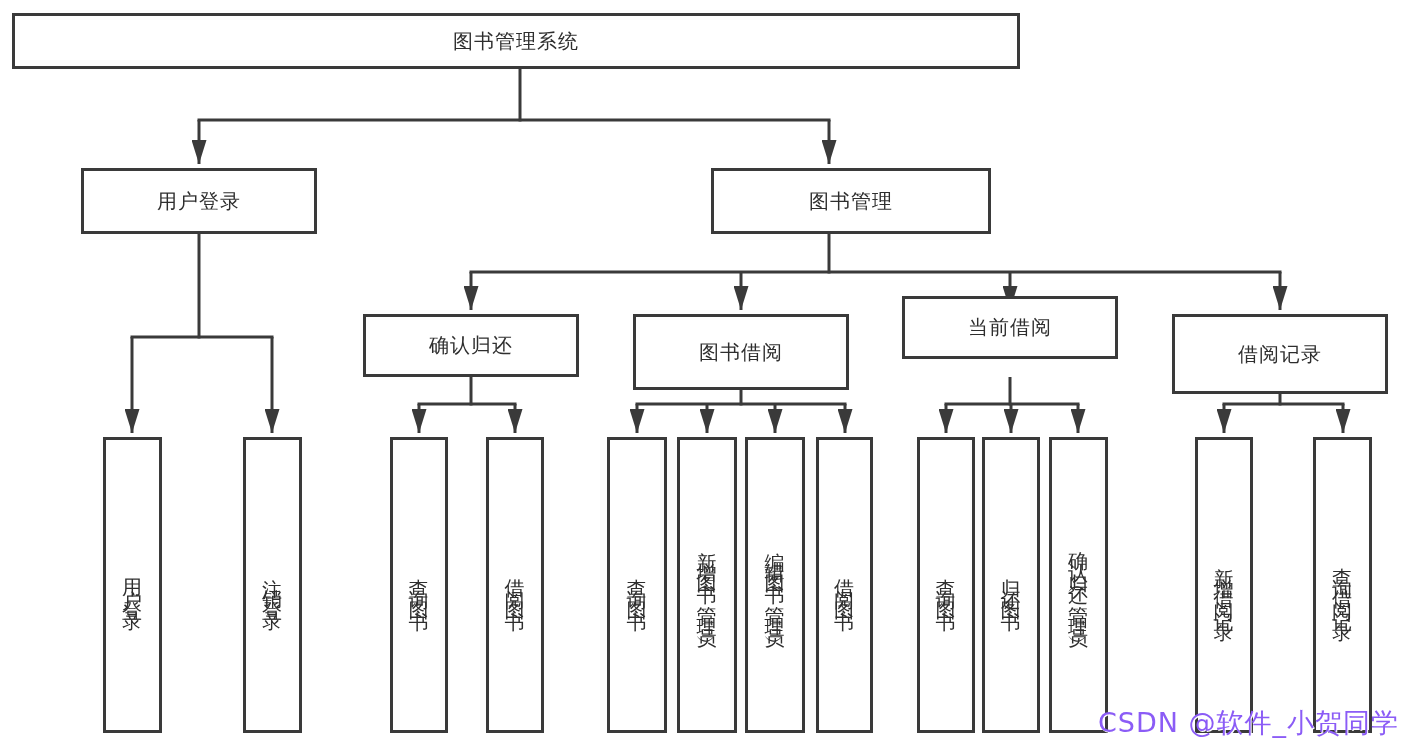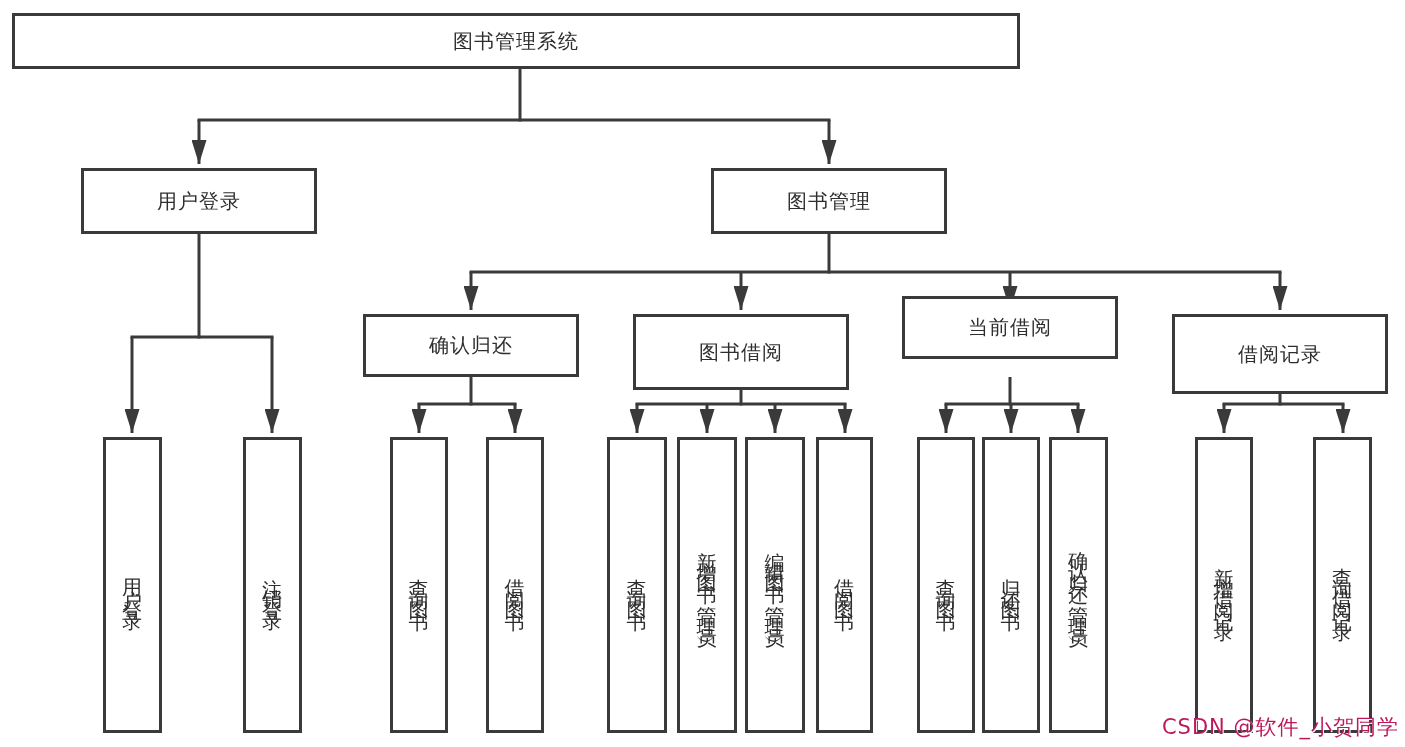--- a/index.html
+++ b/index.html
@@ -86,7 +86,7 @@
   <div class="box" style="left:81px;top:168px;width:236px;height:66px">
     <span>用户登录</span>
   </div>
-  <div class="box" style="left:711px;top:168px;width:236px;height:66px">
+  <div class="box" style="left:711px;top:168px;width:280px;height:66px">
     <span>图书管理</span>
   </div>
 

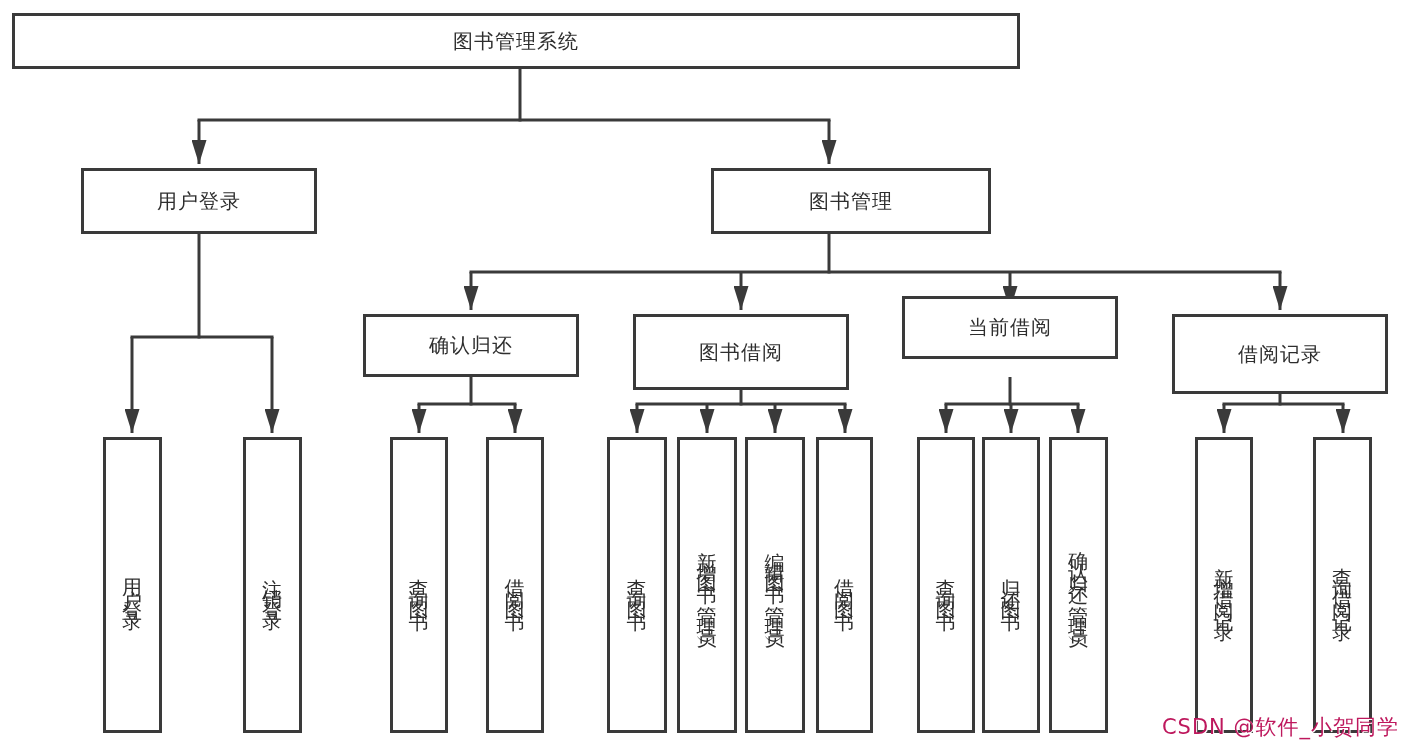--- a/index.html
+++ b/index.html
@@ -19,7 +19,7 @@
     line-height:1;letter-spacing:11px;white-space:nowrap;
   }
   .watermark{
-    position:absolute;right:6px;bottom:6px;font-size:21px;color:#be185d;
+    position:absolute;right:6px;bottom:6px;font-size:27px;color:#8b5cf6;
     letter-spacing:1px;white-space:nowrap;
     text-shadow:1px 1px 0 #ffffff;
   }

